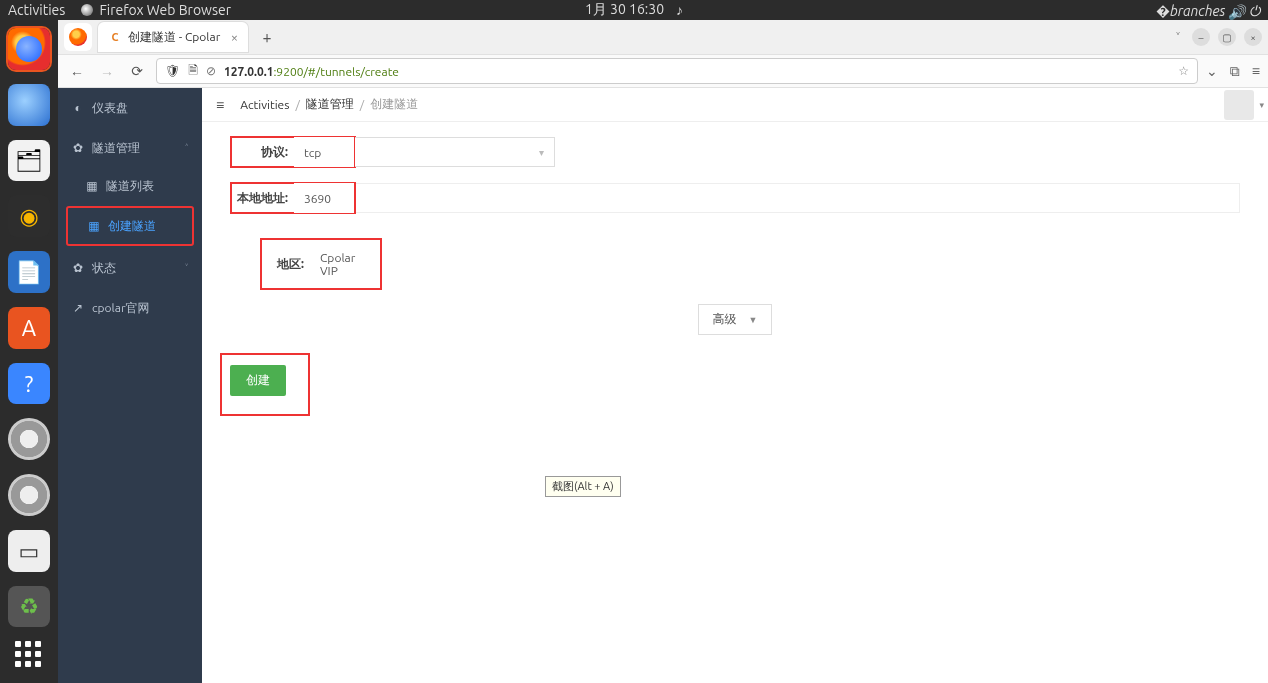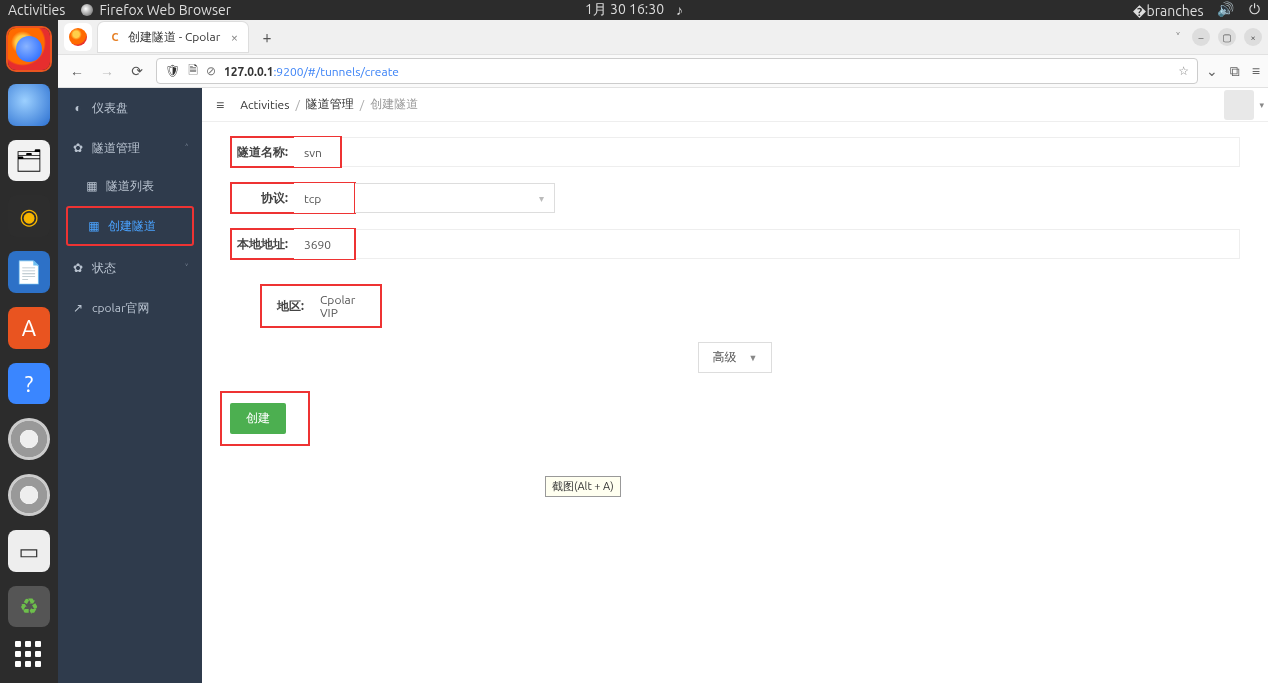--- a/index.html
+++ b/index.html
@@ -9,7 +9,7 @@
 .gnome-bar { height: 20px; background: #2c2c2c; color: #ddd; display: flex; align-items: center; font-size: 14px; padding: 0 8px; }
 .gnome-bar .left { display: flex; align-items: center; gap: 16px; }
 .gnome-bar .center { position: absolute; left: 50%; transform: translateX(-50%); display: flex; gap: 12px; align-items: center; }
-.gnome-bar .right { margin-left: auto; display: flex; gap: 14px; align-items: flex-start; }
+.gnome-bar .right { margin-left: auto; display: flex; gap: 3px; align-items: flex-end; font-style: italic; }
 .ff-icon-small { width: 12px; height: 12px; border-radius: 50%; background: radial-gradient(circle at 40% 40%, #fff, #555); display: inline-block; }
 
 

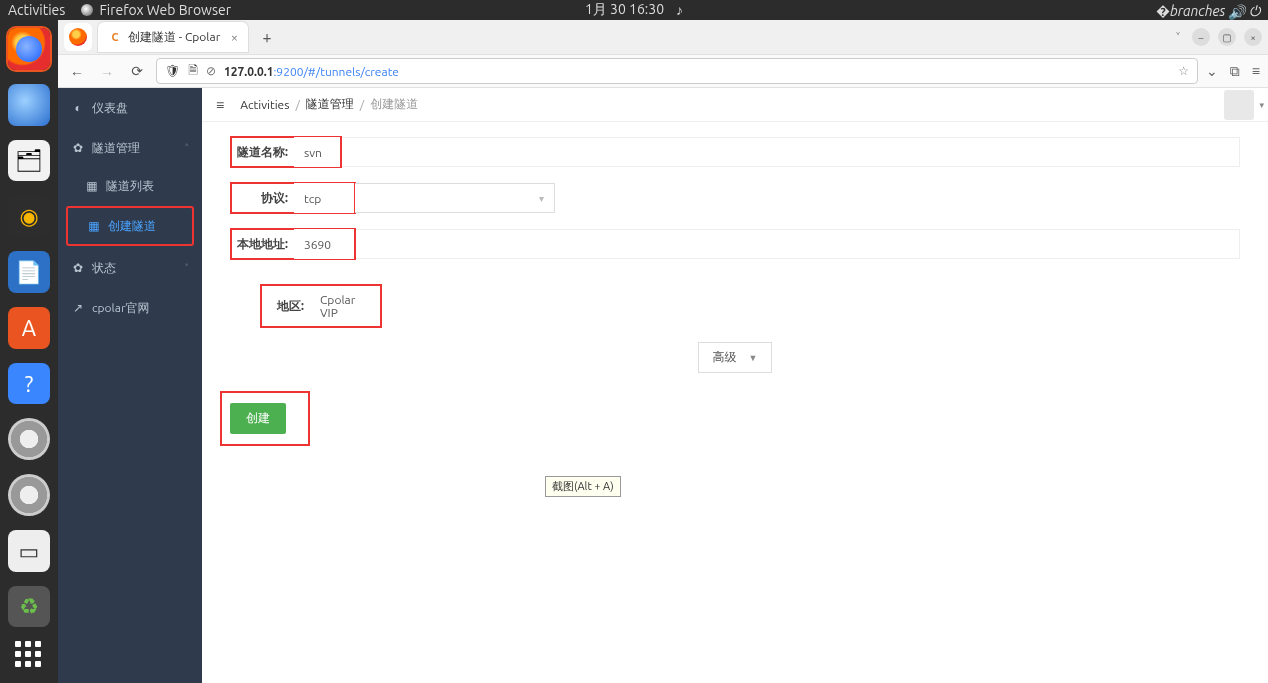--- a/index.html
+++ b/index.html
@@ -170,7 +170,7 @@
       <span>🛡</span>
       <span>🗎</span>
       <span class="proto">⊘</span>
-      <span><b>127.0.0.1</b><span style="color:#3b82f6">:9200/#/tunnels/create</span></span>
+      <span><b>127.0.0.1</b><span style="color:#4d7c0f">:9200/#/tunnels/create</span></span>
       <span class="star">☆</span>
     </div>
     <div class="addr-right">

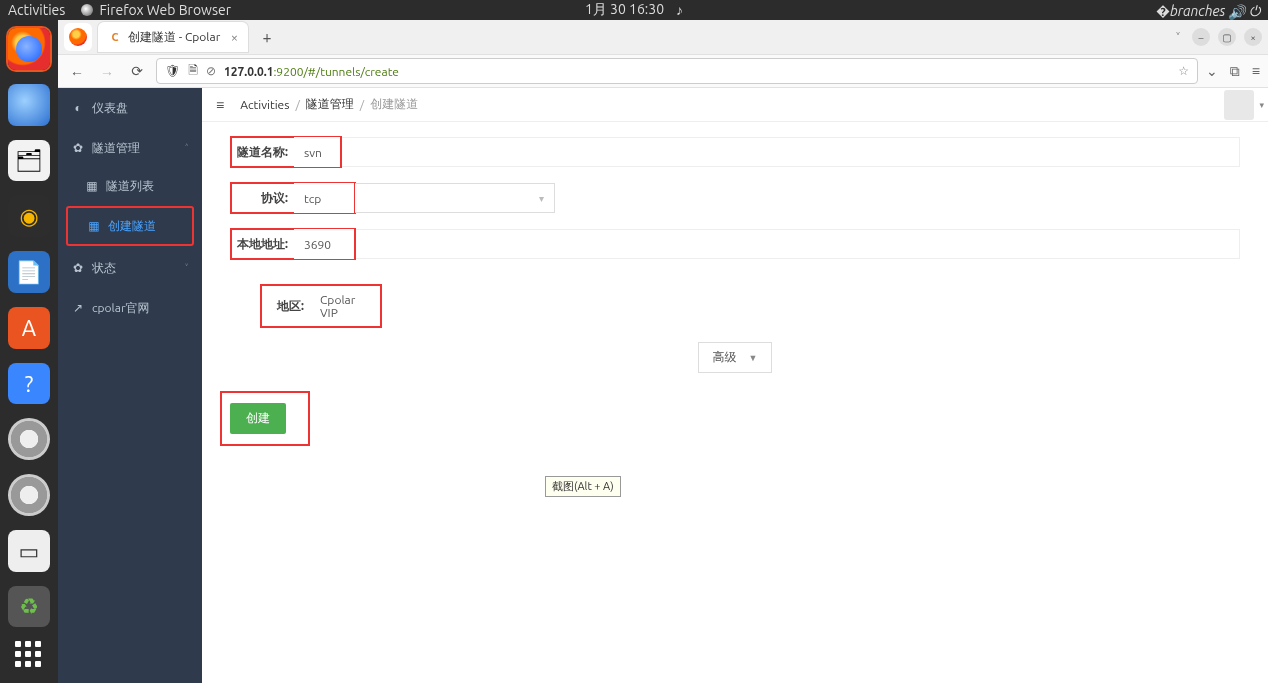--- a/index.html
+++ b/index.html
@@ -226,13 +226,6 @@
 
       <div class="form">
         
-        <div class="row">
-          <span class="hl" style="width:112px">
-            <span class="lbl">隧道名称:</span>
-            <span class="inp" style="flex:1;border:none">svn</span>
-          </span>
-          <div class="row-rest"></div>
-        </div>
         
         <div class="row">
           <span class="hl" style="width:126px">

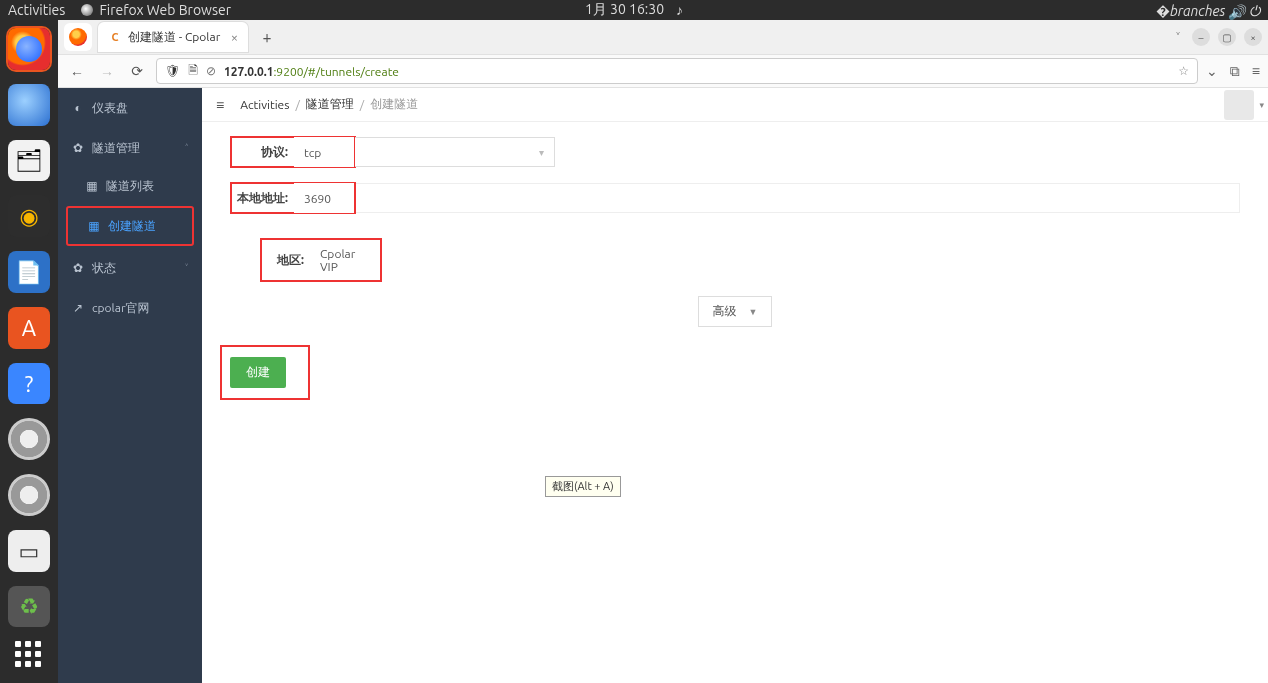--- a/index.html
+++ b/index.html
@@ -249,7 +249,7 @@
 
         
         <div class="row region-row" style="margin-left:30px">
-          <span class="hl" style="height:44px">
+          <span class="hl" style="height:52px">
             <span class="lbl" style="width:48px">地区:</span>
             <span class="inp" style="border:none;width:70px">Cpolar VIP</span>
           </span>

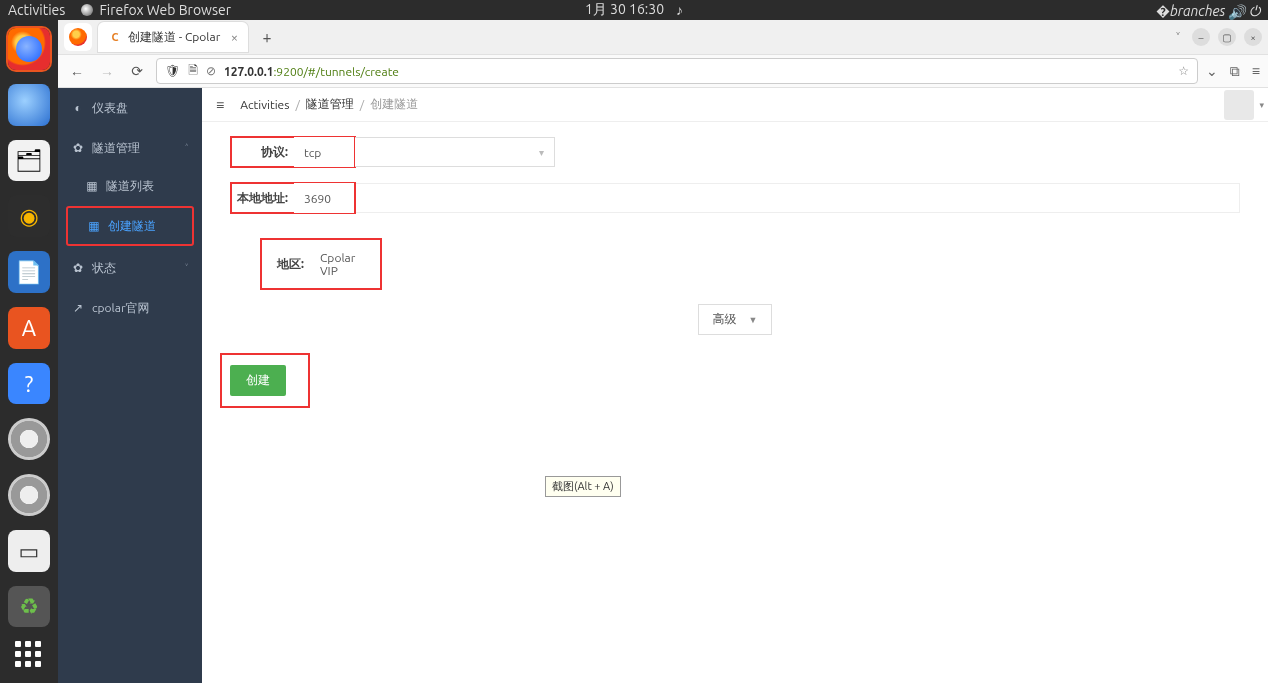--- a/index.html
+++ b/index.html
@@ -91,7 +91,7 @@
 .adv { display: flex; justify-content: center; margin: 10px 0 18px; }
 .adv-btn { border: 1px solid #ddd; padding: 6px 14px; font-size: 12px; color: #555; background: #fff; display: flex; gap: 12px; align-items: center; }
 
-.create-wrap { border: 2px solid #e33; display: inline-block; padding: 10px 22px 10px 8px; }
+.create-wrap { border: 2px solid #e33; display: inline-block; padding: 10px 22px 18px 8px; }
 .create-btn { background: #4caf50; color: #fff; border: none; padding: 7px 16px; font-size: 12px; border-radius: 2px; }
 
 .tooltip { position: absolute; left: 545px; top: 476px; border: 1px solid #999; background: #fffff0; font-size: 11px; padding: 2px 6px; color: #333; }

